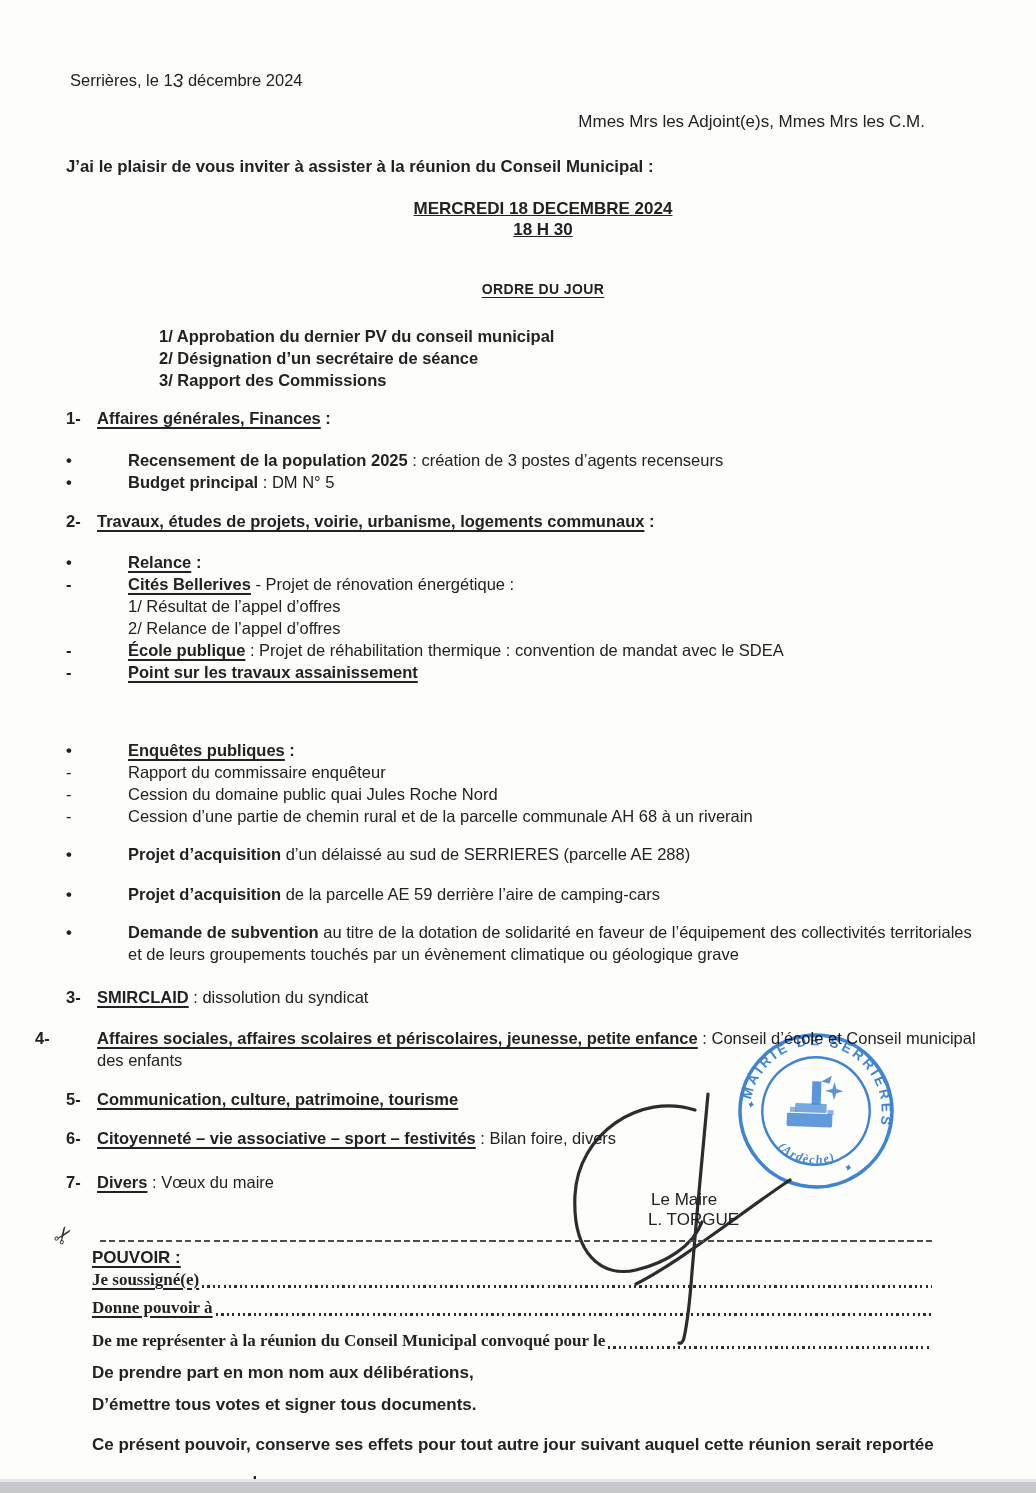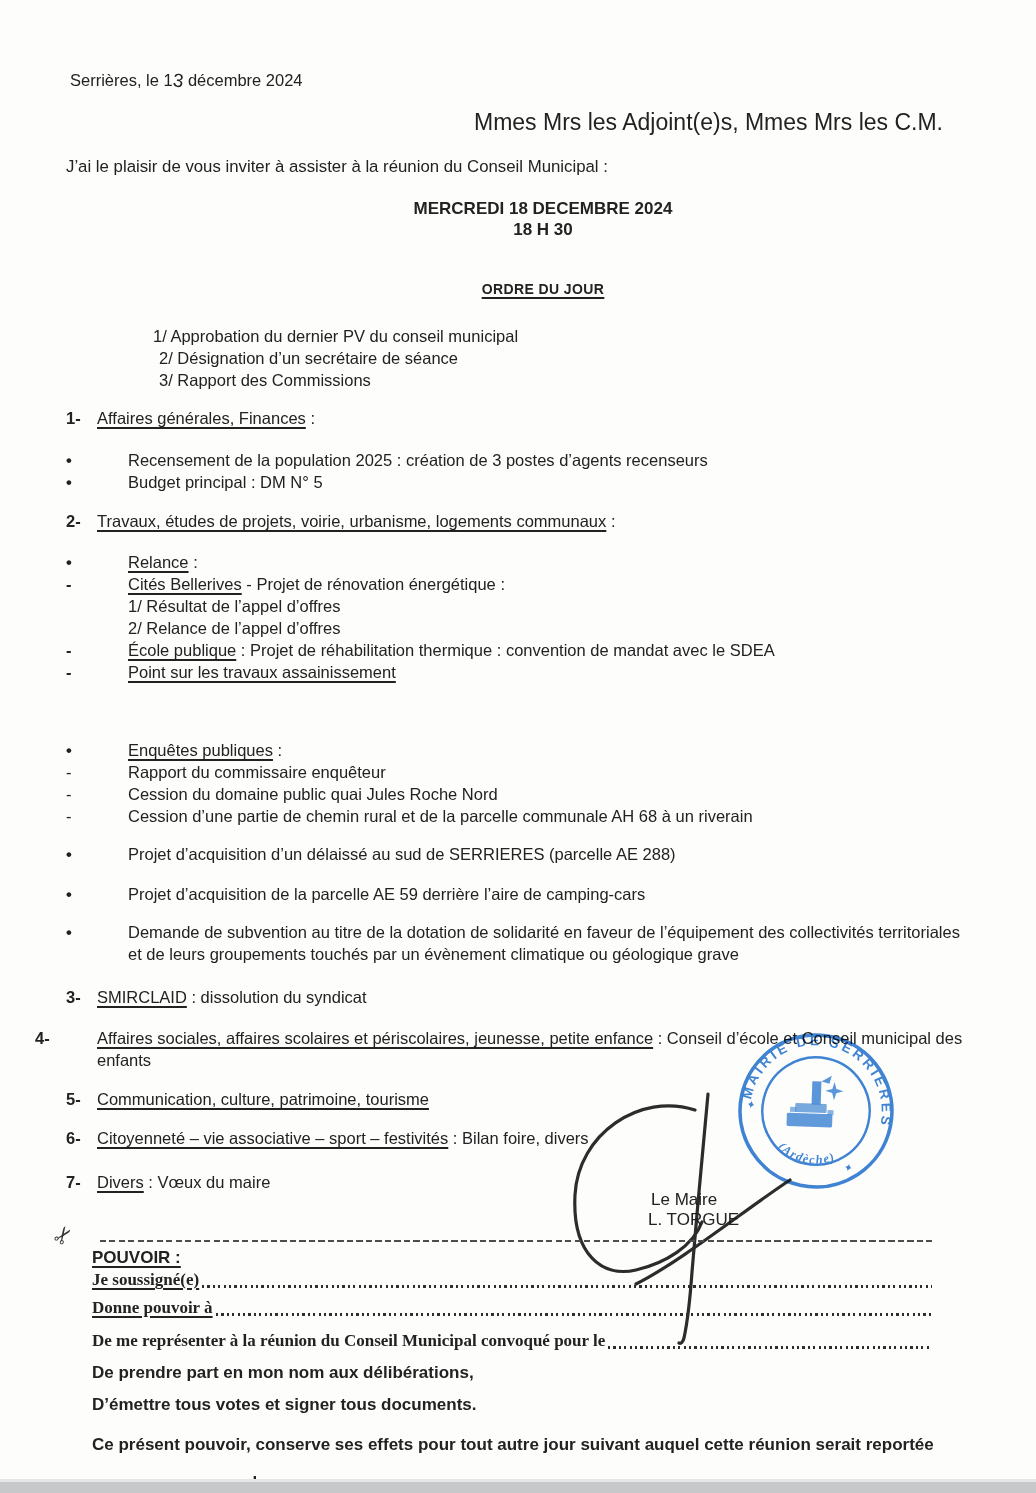--- a/index.html
+++ b/index.html
@@ -39,7 +39,7 @@
 
   <div class="ln" style="top:69px;left:70px"><span>Serrières, le 1</span><span class="hand">3</span><span> décembre 2024</span></div>
 
-  <div class="ln" style="top:111px;right:93px;font-size:23px">Mmes Mrs les Adjoint(e)s, Mmes Mrs les C.M.</div>
+  <div class="ln" style="top:111px;right:111px;font-size:17px">Mmes Mrs les Adjoint(e)s, Mmes Mrs les C.M.</div>
 
   <div class="ln b" style="top:156px;left:66px;font-size:16.8px">J’ai le plaisir de vous inviter à assister à la réunion du Conseil Municipal :</div>
 

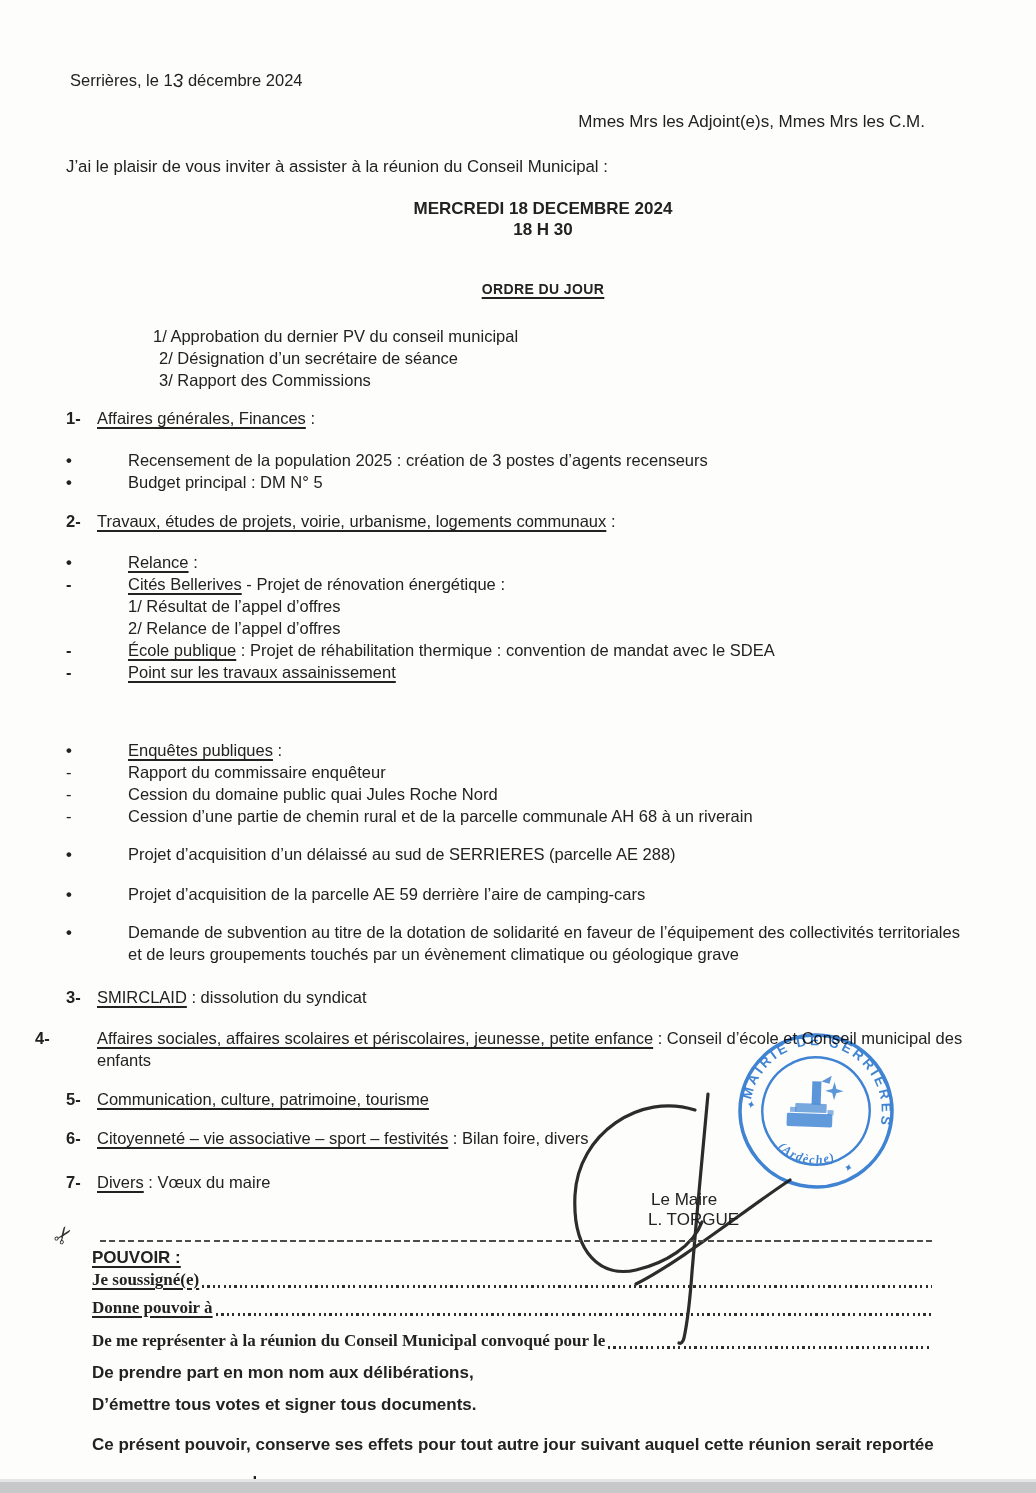--- a/index.html
+++ b/index.html
@@ -7,7 +7,7 @@
         font-family:"Liberation Sans",sans-serif;color:#222;overflow:hidden;}
   .ln{position:absolute;font-size:16.5px;line-height:22px;white-space:nowrap;}
   .wrap{white-space:normal;}
-  .b{font-weight:normal;}
+  .b{font-weight:bold;}
   .u{text-decoration:underline;text-decoration-thickness:1.8px;text-underline-offset:3px;}
   .num{display:inline-block;width:31px;font-weight:bold;}
   .hang{padding-left:31px;text-indent:-31px;}

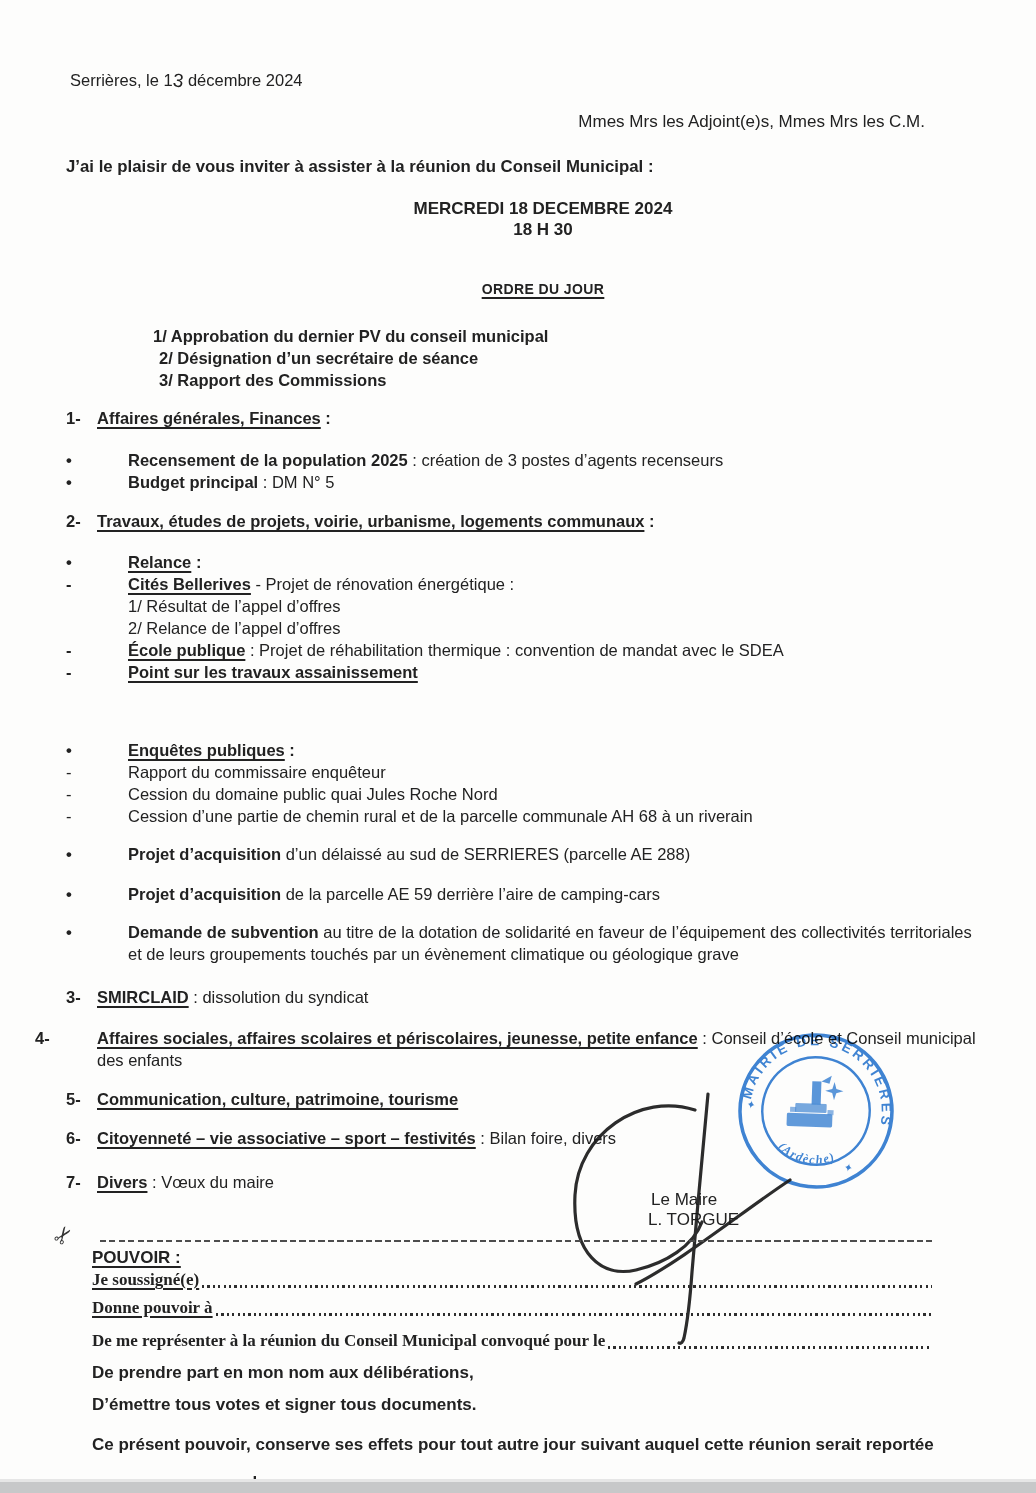--- a/index.html
+++ b/index.html
@@ -13,7 +13,7 @@
   .hang{padding-left:31px;text-indent:-31px;}
   .glyph{display:inline-block;width:31px;font-weight:bold;}
   .center{position:absolute;left:90px;right:40px;text-align:center;font-weight:bold;
-          font-size:17px;line-height:21px;}
+          font-size:17px;line-height:21px;text-decoration:underline;}
   .hand{display:inline-block;font-size:19px;transform:rotate(7deg) translateY(1px);}
   .sig-label{position:absolute;font-size:17px;line-height:20px;white-space:nowrap;}
   .cutline{position:absolute;left:100px;right:104px;top:1240px;height:2px;

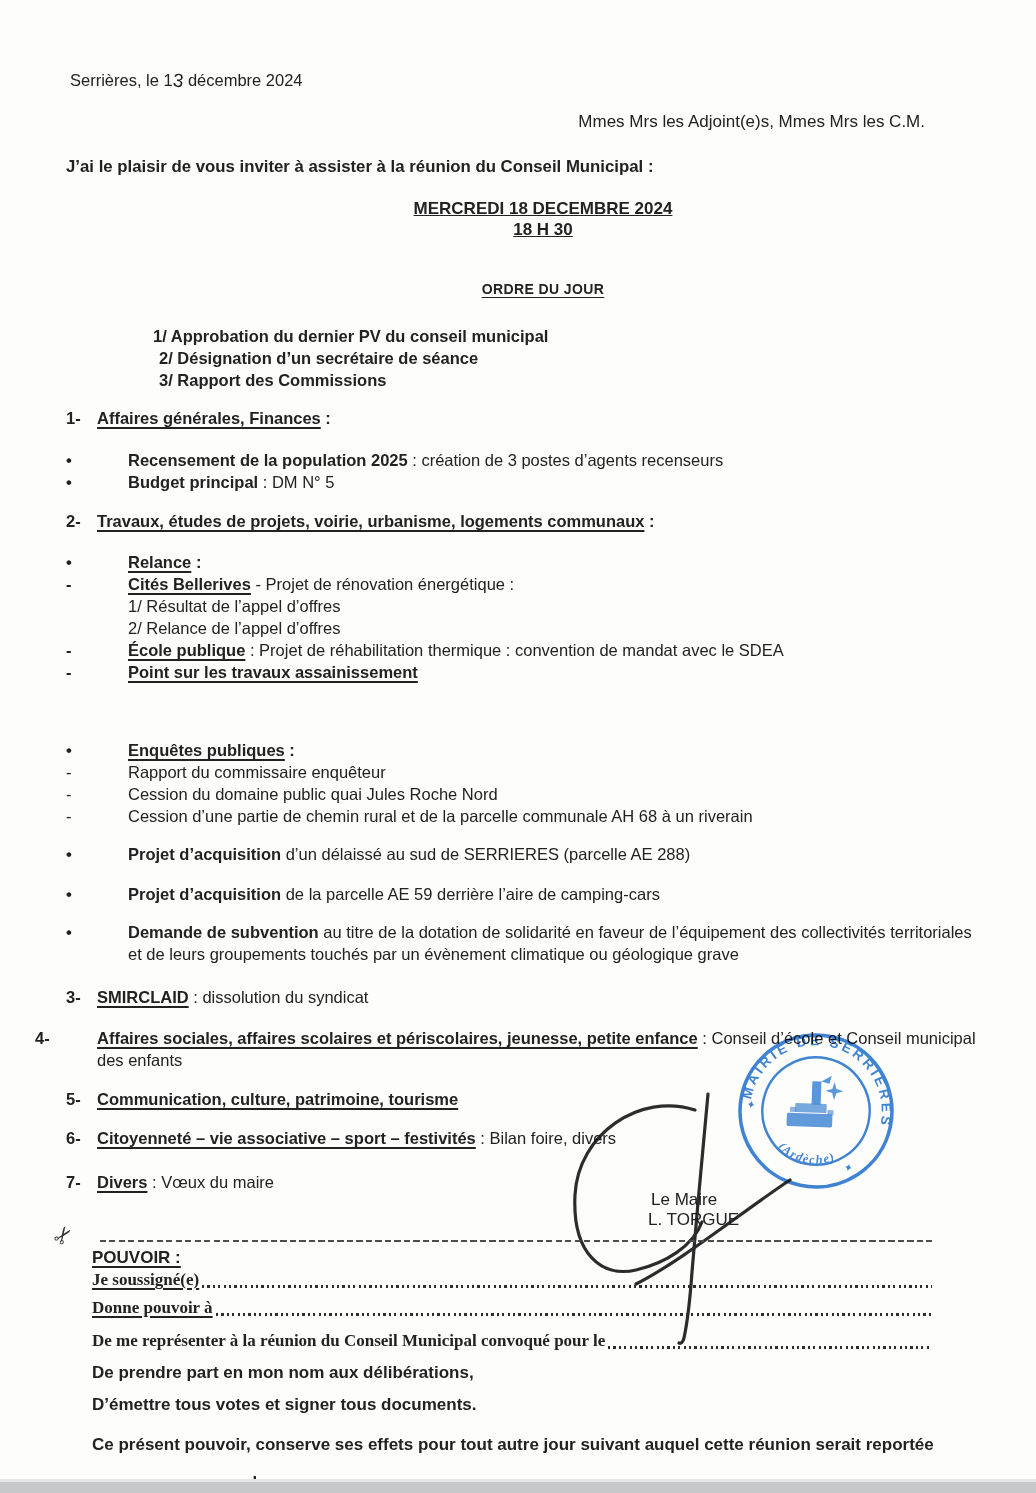--- a/index.html
+++ b/index.html
@@ -48,7 +48,7 @@
 
   <div class="center u" style="top:279px;font-size:14px;letter-spacing:.4px">ORDRE DU JOUR</div>
 
-  <div class="ln b" style="top:325px;left:153px">1/ Approbation du dernier PV du conseil municipal</div>
+  <div class="ln b" style="top:325px;left:159px">1/ Approbation du dernier PV du conseil municipal</div>
   <div class="ln b" style="top:347px;left:159px">2/ Désignation d’un secrétaire de séance</div>
   <div class="ln b" style="top:369px;left:159px">3/ Rapport des Commissions</div>
 

